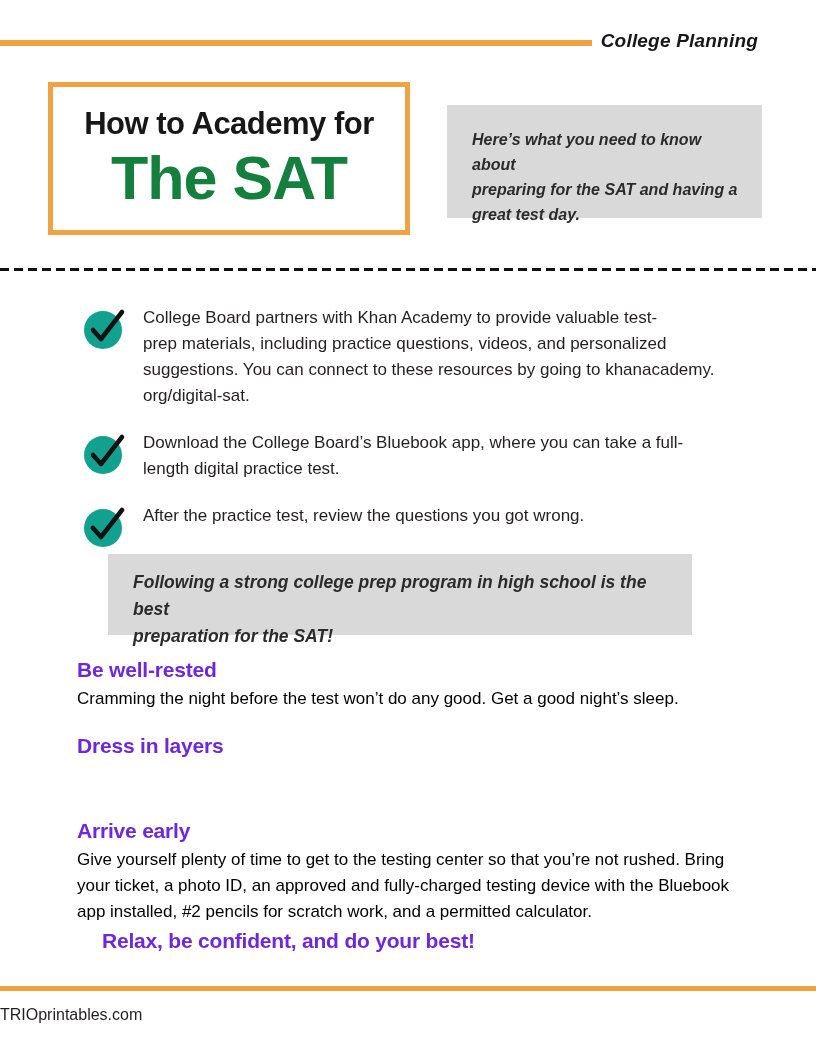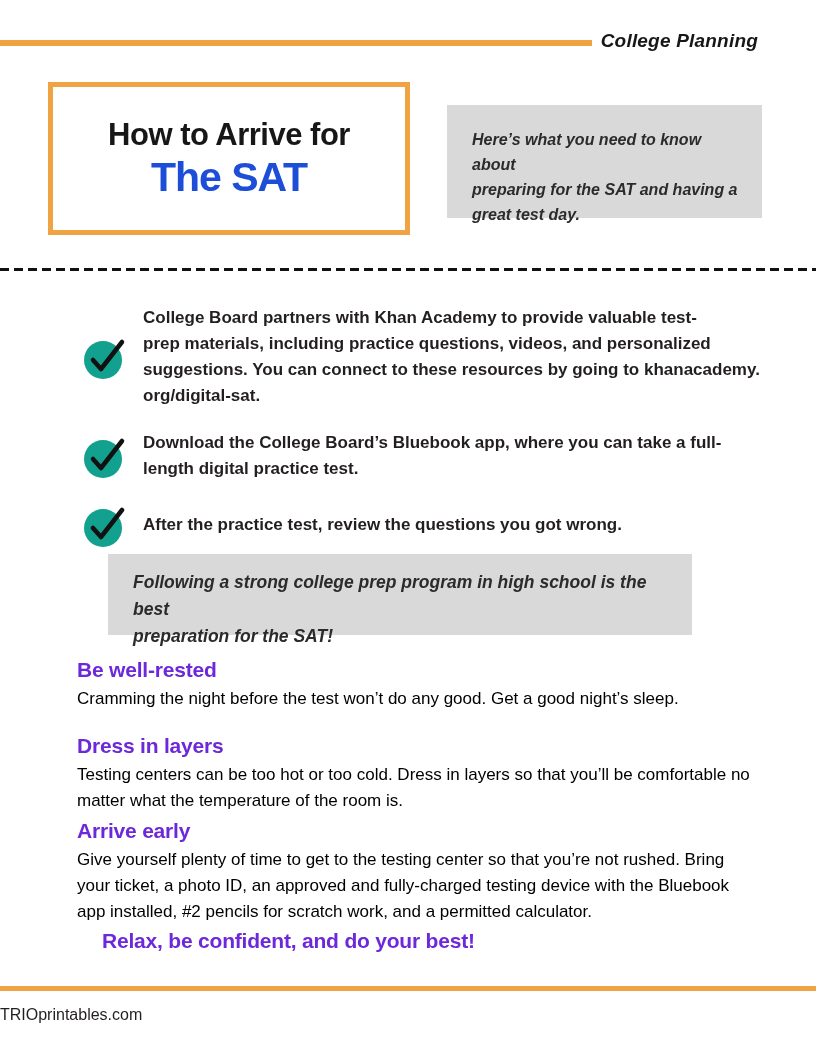--- a/index.html
+++ b/index.html
@@ -180,7 +180,7 @@
   <div class="header-category">College Planning</div>
 
   <div class="title-box">
-    <div class="title-line1">How to Arrive for</div>
+    <div class="title-line1">How to Academy for</div>
     <div class="title-line2">The SAT</div>
   </div>
 

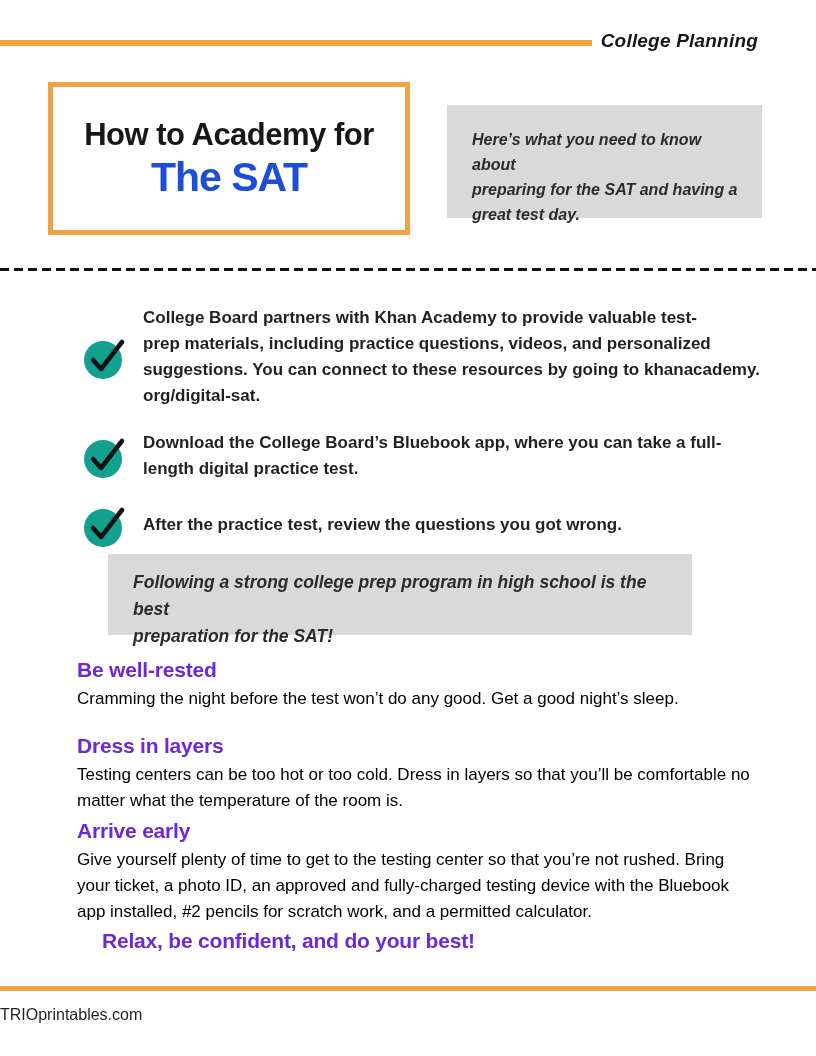--- a/index.html
+++ b/index.html
@@ -52,9 +52,9 @@
     line-height: 1.1;
   }
   .title-line2 {
-    font-size: 41px;
-    font-weight: 700;
-    color: #1d4ed8;
+    font-size: 61px;
+    font-weight: 700;
+    color: #15803d;
     letter-spacing: -1px;
     line-height: 1.05;
     margin-top: 4px;

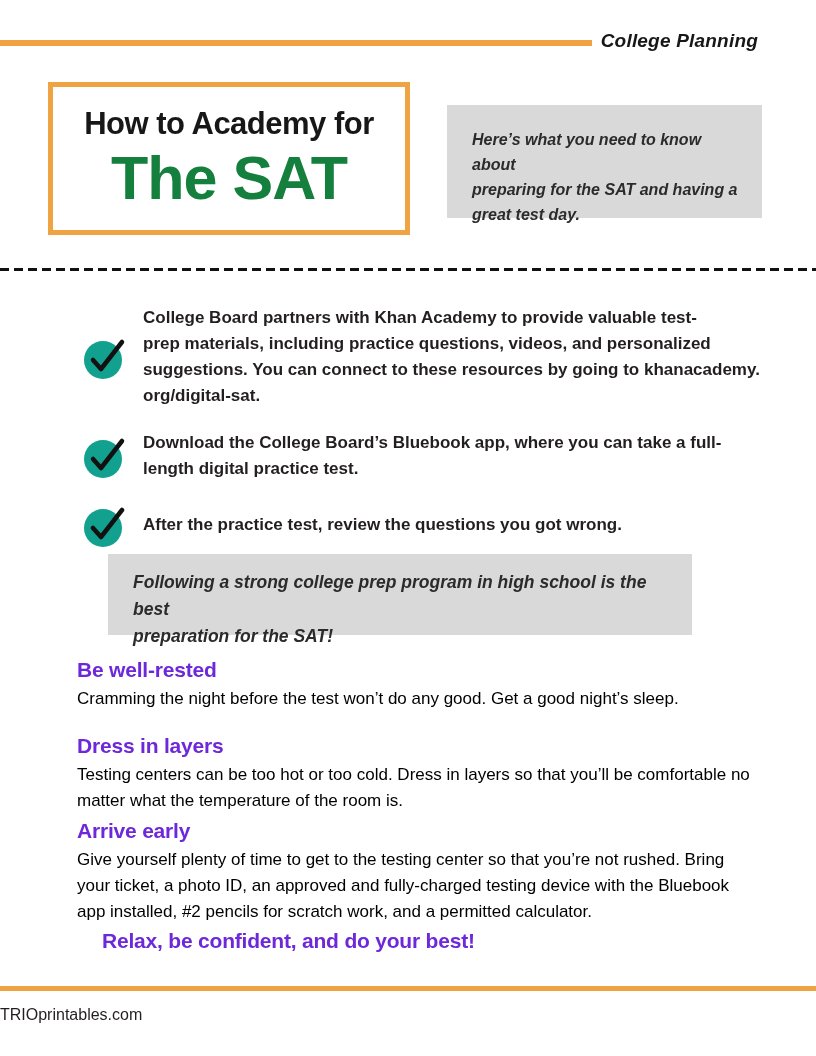--- a/index.html
+++ b/index.html
@@ -93,9 +93,8 @@
   }
   .check-item {
     display: flex;
-    align-items: center;
+    align-items: flex-start;
     margin-bottom: 19px;
-    font-weight: bold;
   }
   .check-bullet {
     flex: 0 0 40px;

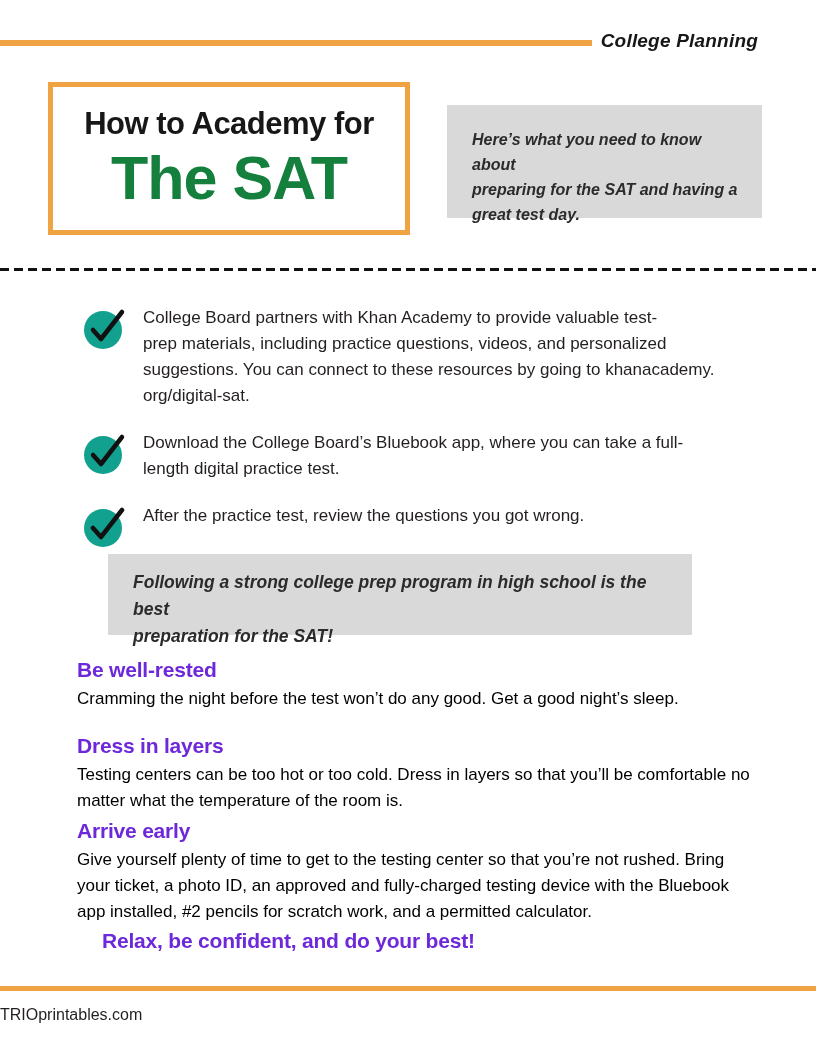--- a/index.html
+++ b/index.html
@@ -243,8 +243,6 @@
 
     <div class="tip-section s1">
       <div class="tip-heading">Dress in layers</div>
-      <div class="tip-body">Testing centers can be too hot or too cold. Dress in layers so that you’ll be comfortable no
-matter what the temperature of the room is.</div>
     </div>
 
     <div class="tip-section s2">

